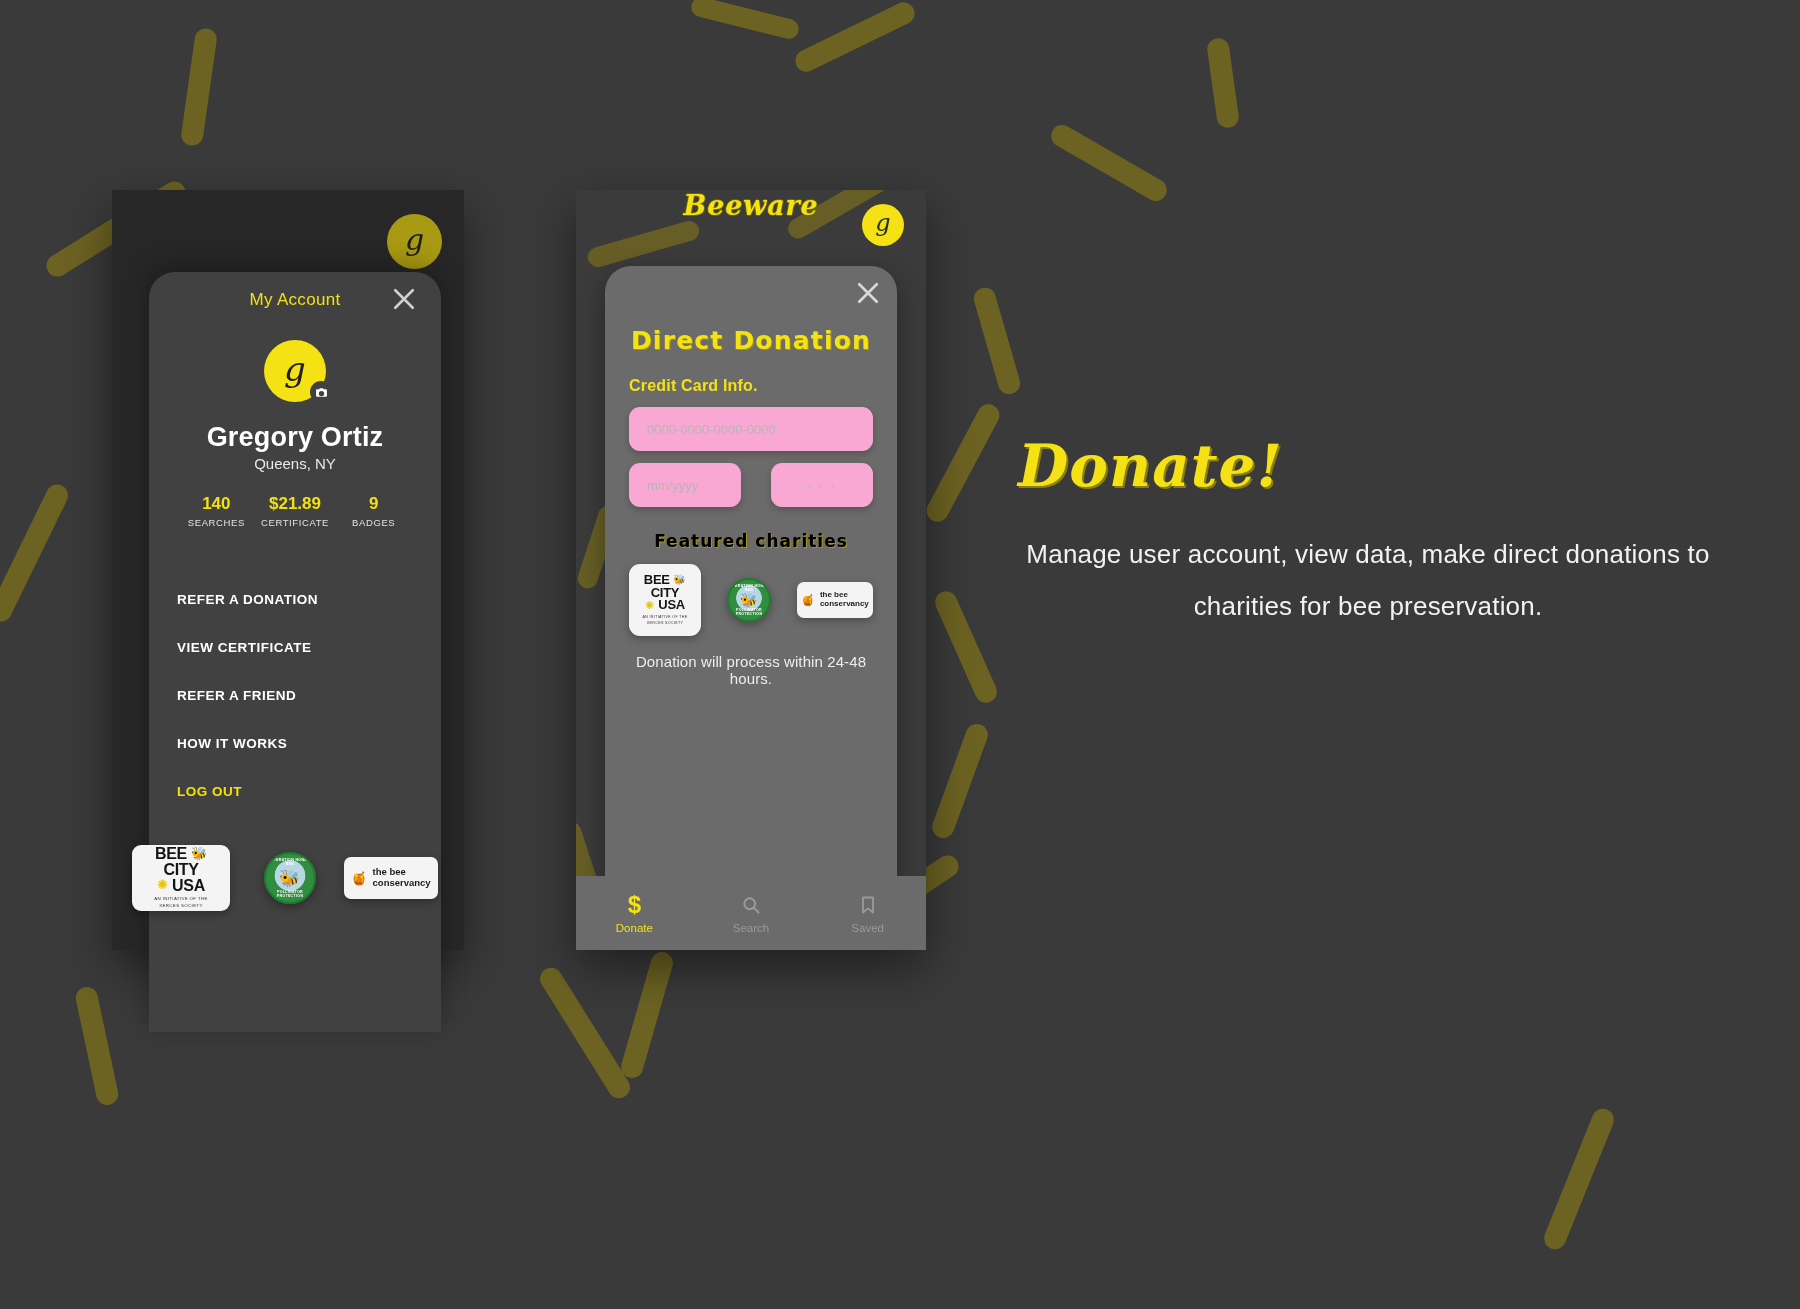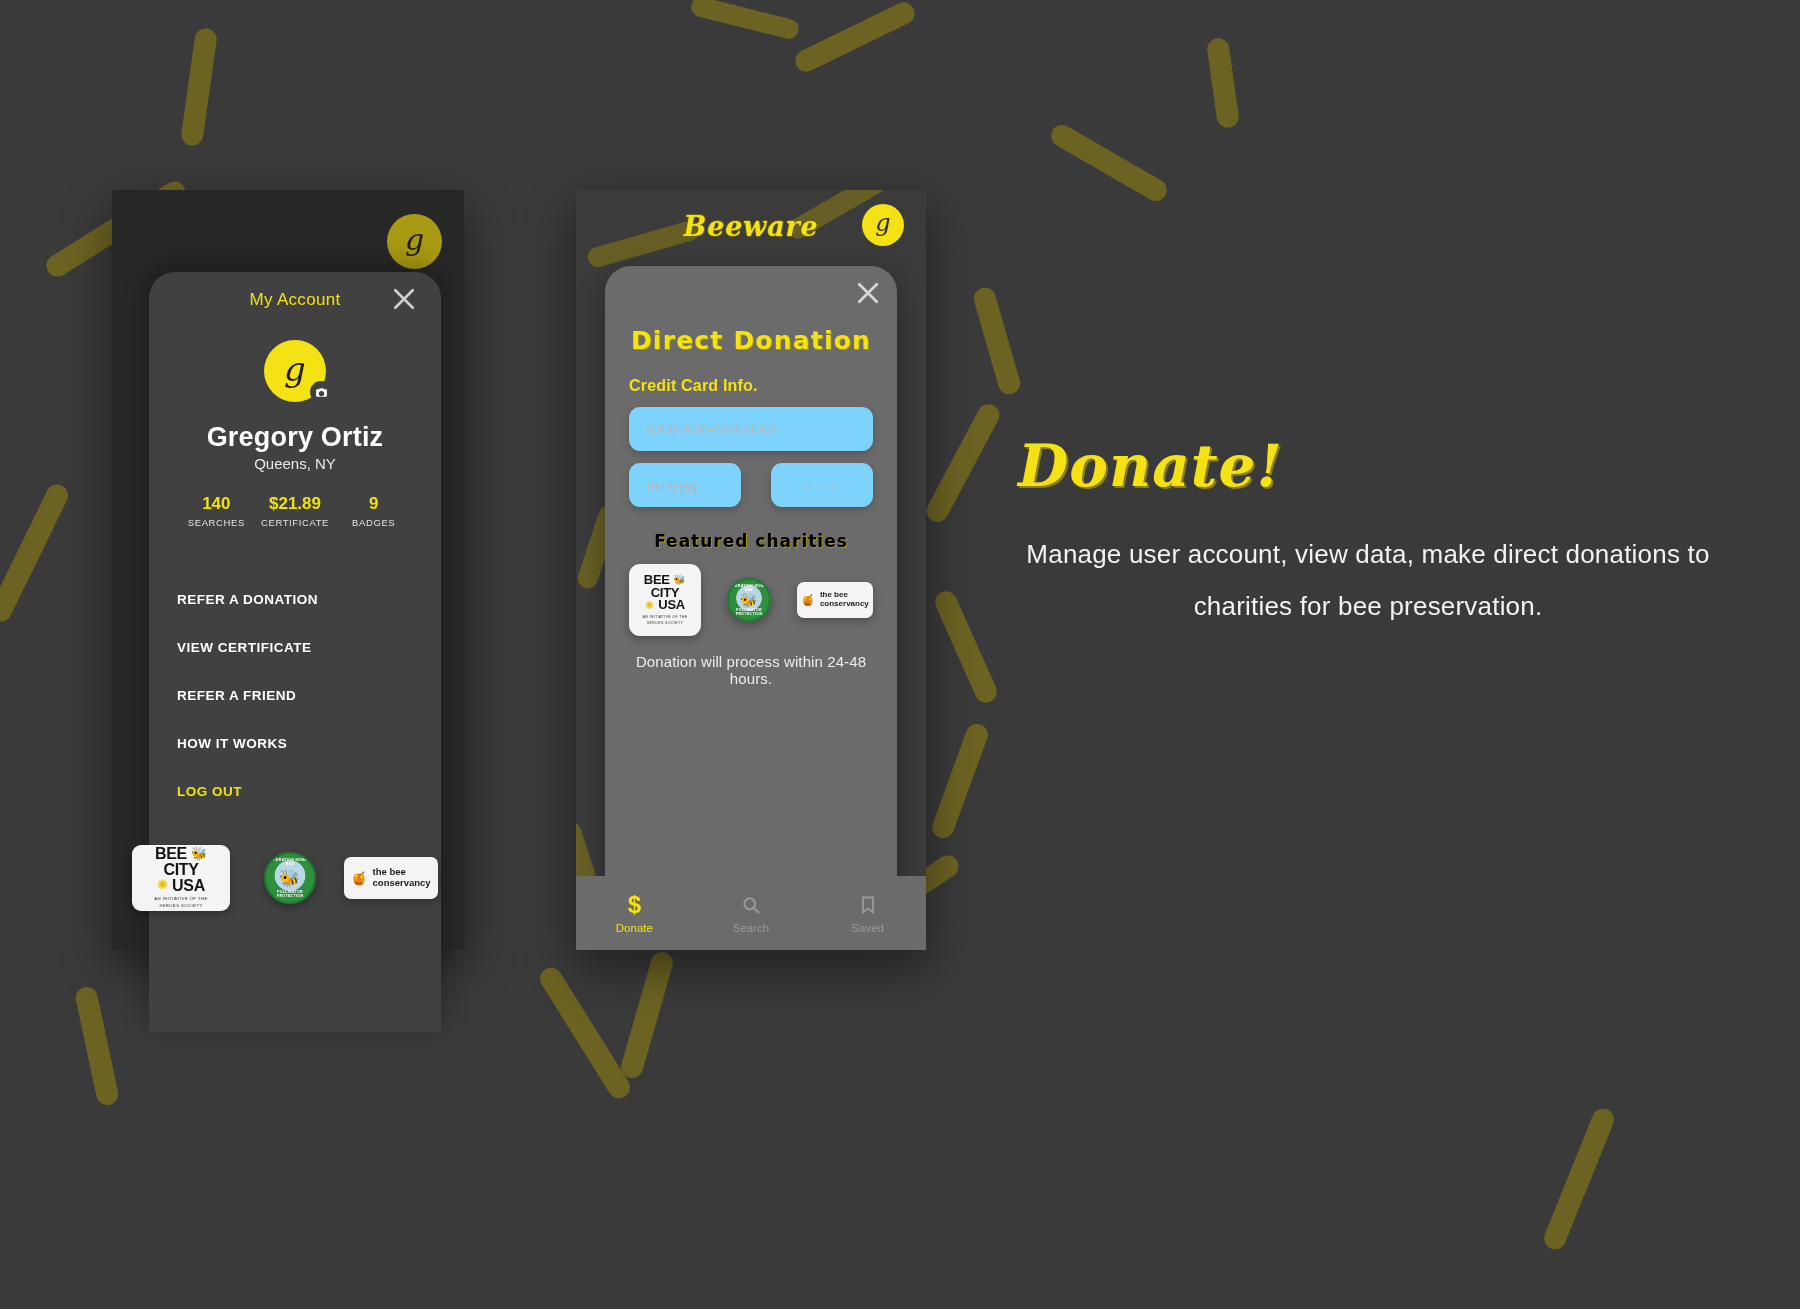--- a/index.html
+++ b/index.html
@@ -165,7 +165,7 @@
   }
   .app-head {
     position: relative; height: 72px;
-    display: flex; align-items: center; justify-content: center;
+    display: flex; justify-content: center;
   }
   .brand {
     font-family: "DejaVu Serif", serif;

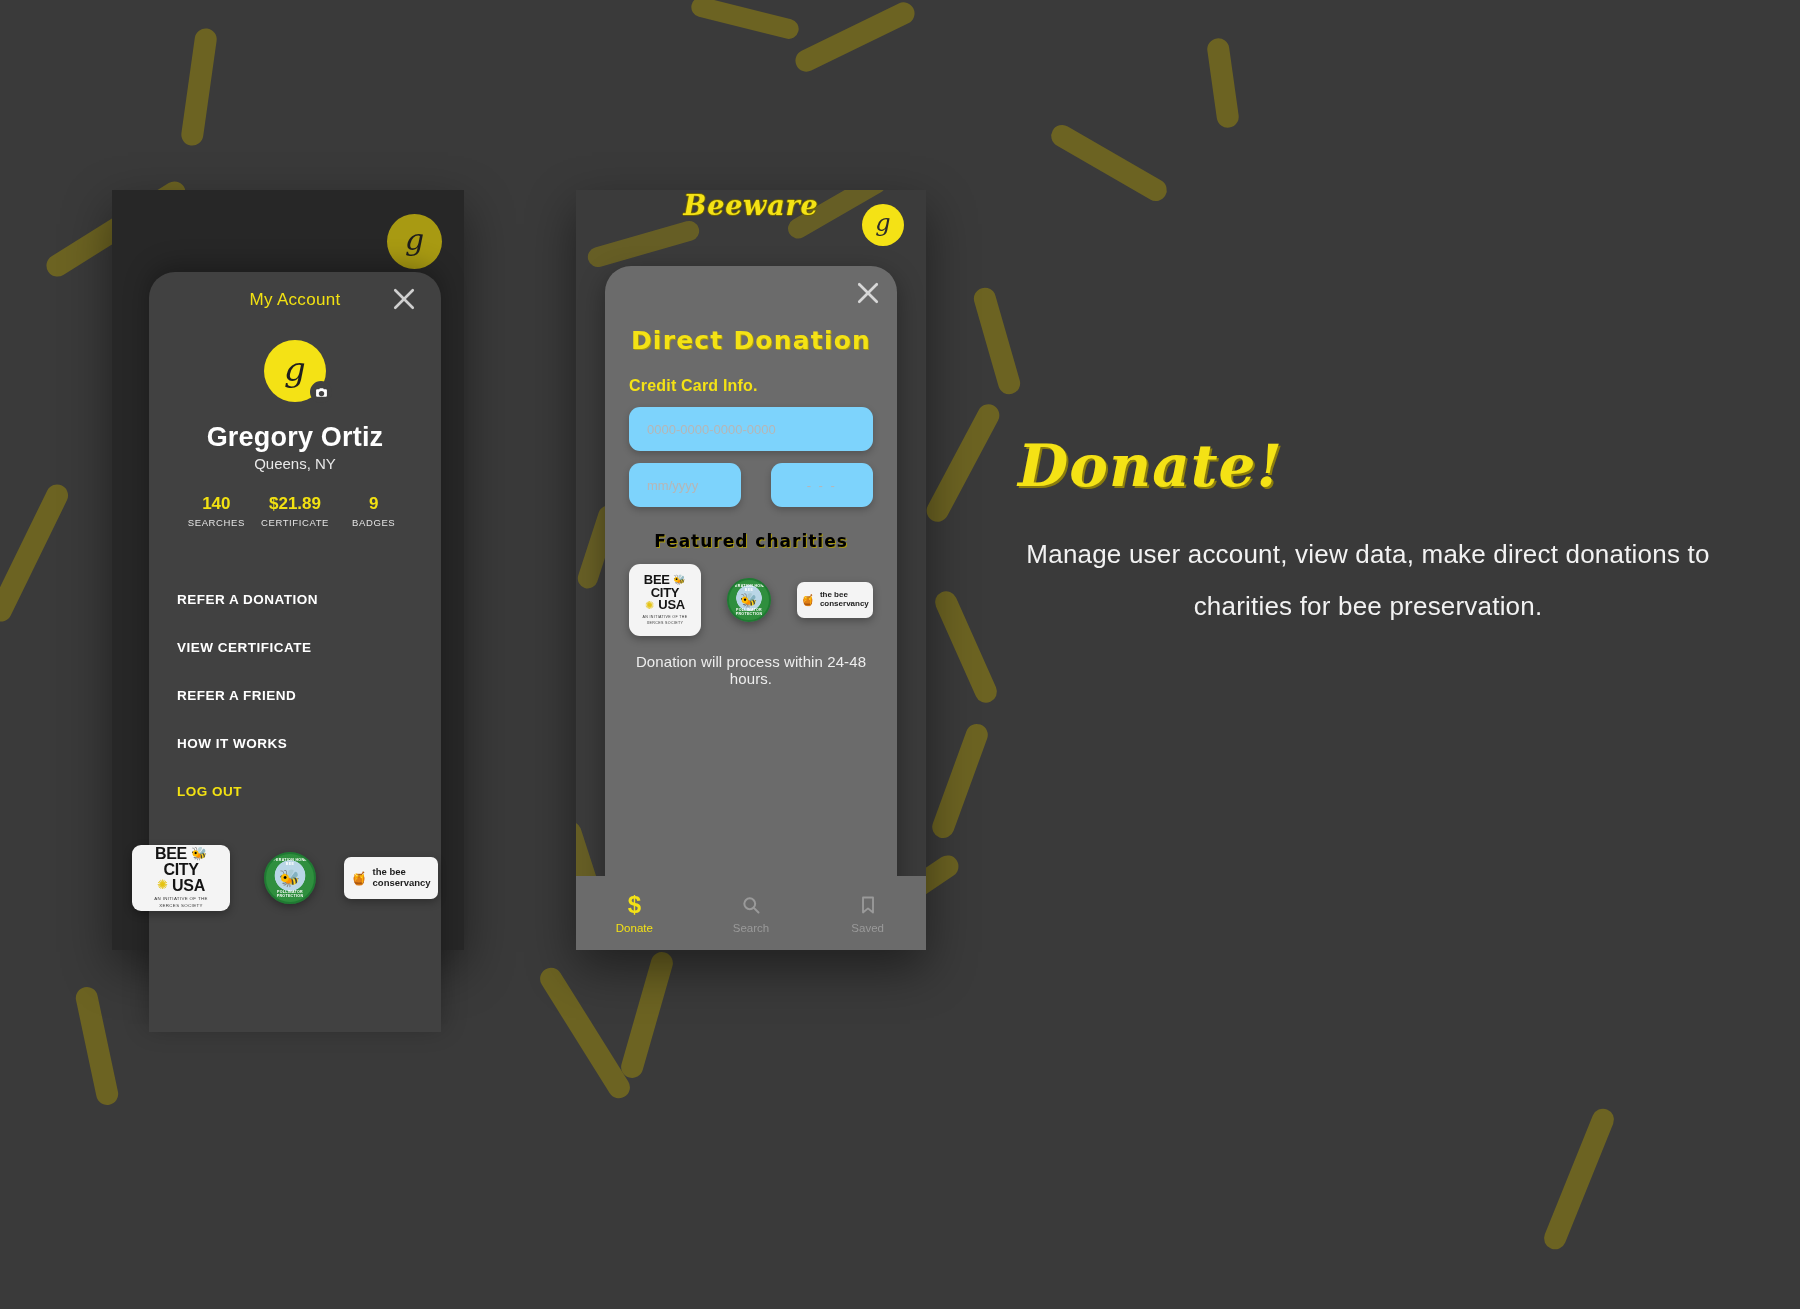--- a/index.html
+++ b/index.html
@@ -207,7 +207,7 @@
   }
   .field {
     margin-top: 12px; width: 100%; height: 44px;
-    background: #7dd3fc; border-radius: 11px; border: none;
+    background: #f9a8d4; border-radius: 11px; border: none;
     padding: 0 18px; font-size: 13px; color: #3a3a3a;
     font-family: "Liberation Sans", sans-serif;
     box-shadow: 0 3px 7px rgba(0,0,0,.22);

